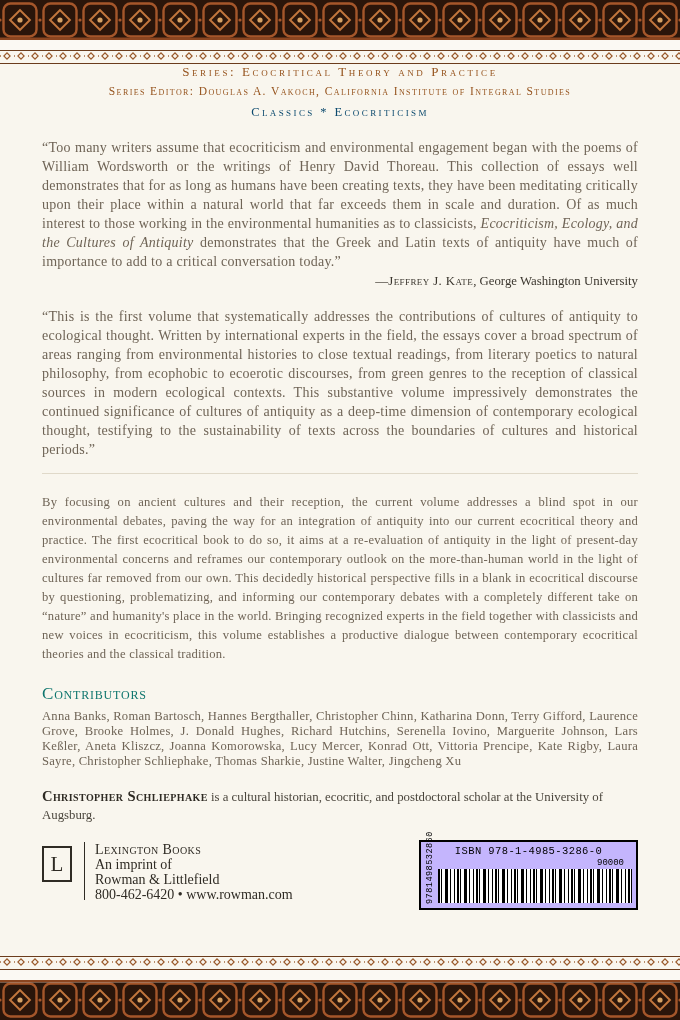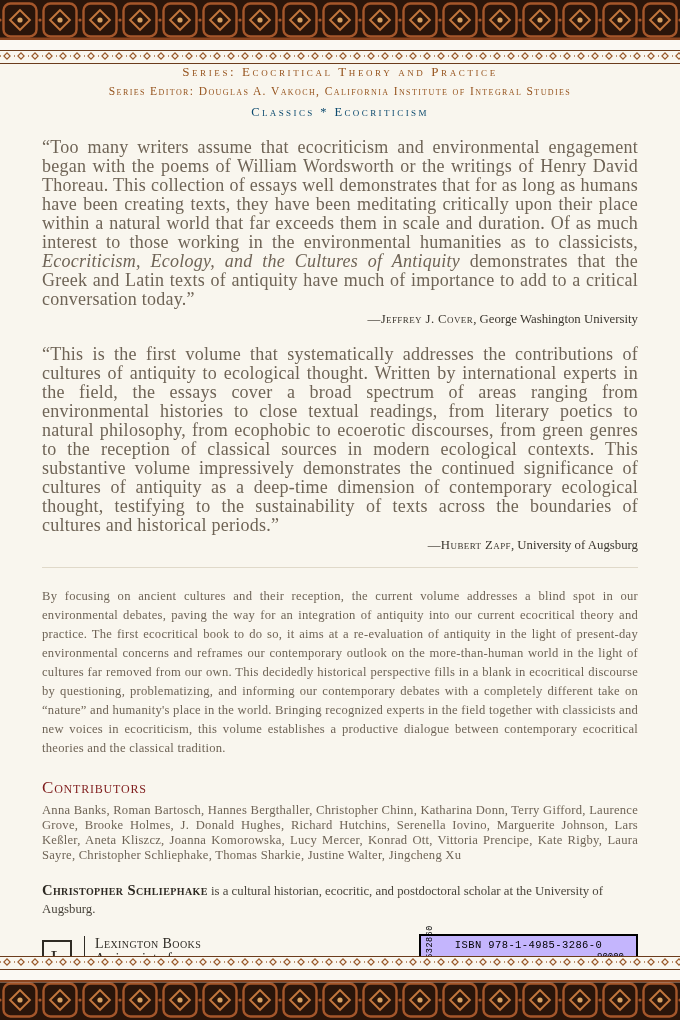--- a/index.html
+++ b/index.html
@@ -34,7 +34,7 @@
   }
   .quote {
     margin-top:18px;
-    color:#6f6456; font-size:18px; line-height:19px;
+    color:#6f6456; font-size:14px; line-height:19px;
     text-align:justify; letter-spacing:0.25px;
   }
   .quote .seg-italic { font-style:italic; }

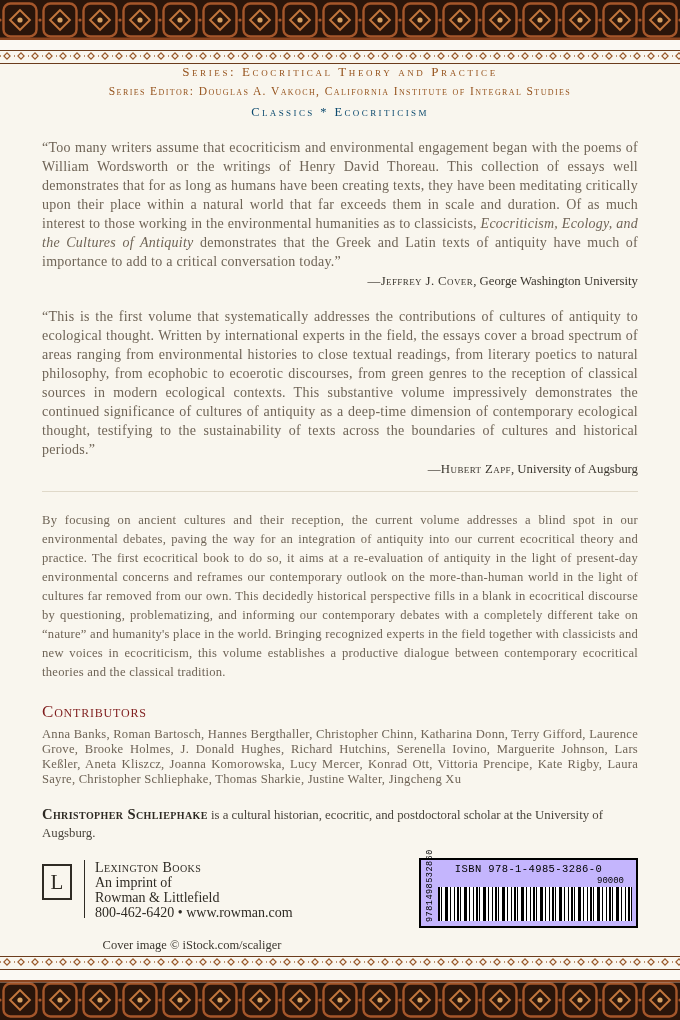--- a/index.html
+++ b/index.html
@@ -159,7 +159,7 @@
     <div class="category-line">Classics * Ecocriticism</div>
 
     <p class="quote"><span>“Too many writers assume that ecocriticism and environmental engagement began with the poems of William Wordsworth or the writings of Henry David Thoreau. This collection of essays well demonstrates that for as long as humans have been creating texts, they have been meditating critically upon their place within a natural world that far exceeds them in scale and duration. Of as much interest to those working in the environmental humanities as to classicists, </span><span class="seg-italic">Ecocriticism, Ecology, and the Cultures of Antiquity</span><span> demonstrates that the Greek and Latin texts of antiquity have much of importance to add to a critical conversation today.”</span></p>
-    <div class="attribution"><span class="attr-name">—Jeffrey J. Cover</span><span>, George Washington University</span></div>
+    <div class="attribution"><span class="attr-name">—Jeffrey J. Kate</span><span>, George Washington University</span></div>
 
     <p class="quote"><span>“This is the first volume that systematically addresses the contributions of cultures of antiquity to ecological thought. Written by international experts in the field, the essays cover a broad spectrum of areas ranging from environmental histories to close textual readings, from literary poetics to natural philosophy, from ecophobic to ecoerotic discourses, from green genres to the reception of classical sources in modern ecological contexts. This substantive volume impressively demonstrates the continued significance of cultures of antiquity as a deep-time dimension of contemporary ecological thought, testifying to the sustainability of texts across the boundaries of cultures and historical periods.”</span><span class="seg-italic"></span><span></span></p>
     <div class="attribution"><span class="attr-name">—Hubert Zapf</span><span>, University of Augsburg</span></div>

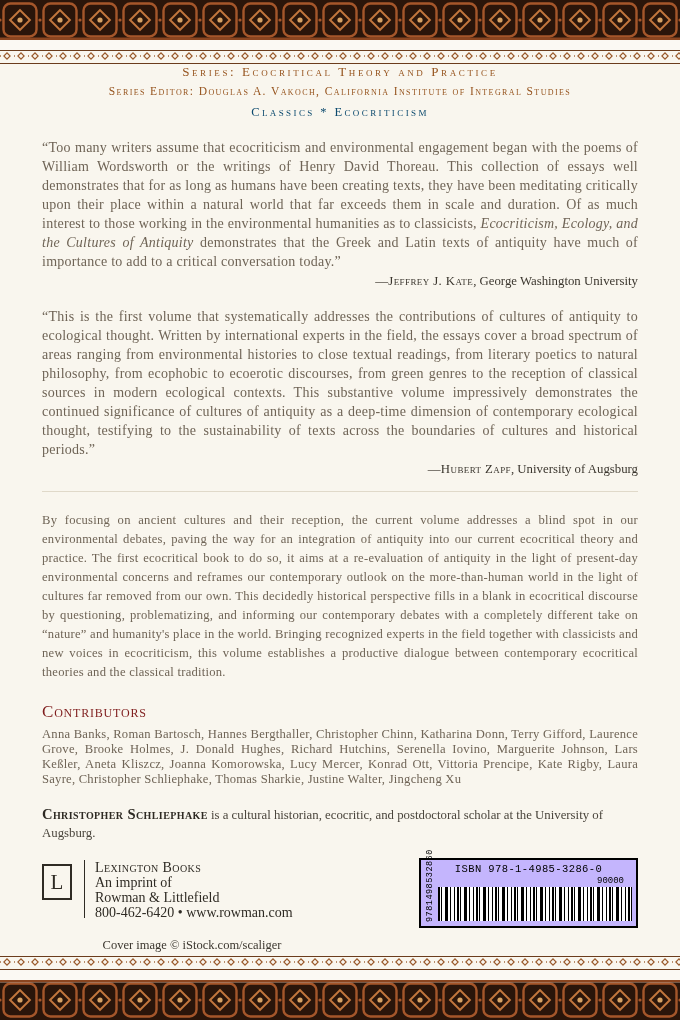--- a/index.html
+++ b/index.html
@@ -162,7 +162,6 @@
     <div class="attribution"><span class="attr-name">—Jeffrey J. Kate</span><span>, George Washington University</span></div>
 
     <p class="quote"><span>“This is the first volume that systematically addresses the contributions of cultures of antiquity to ecological thought. Written by international experts in the field, the essays cover a broad spectrum of areas ranging from environmental histories to close textual readings, from literary poetics to natural philosophy, from ecophobic to ecoerotic discourses, from green genres to the reception of classical sources in modern ecological contexts. This substantive volume impressively demonstrates the continued significance of cultures of antiquity as a deep-time dimension of contemporary ecological thought, testifying to the sustainability of texts across the boundaries of cultures and historical periods.”</span><span class="seg-italic"></span><span></span></p>
-    <div class="attribution"><span class="attr-name">—Hubert Zapf</span><span>, University of Augsburg</span></div>
 
     <div class="divider"></div>
 

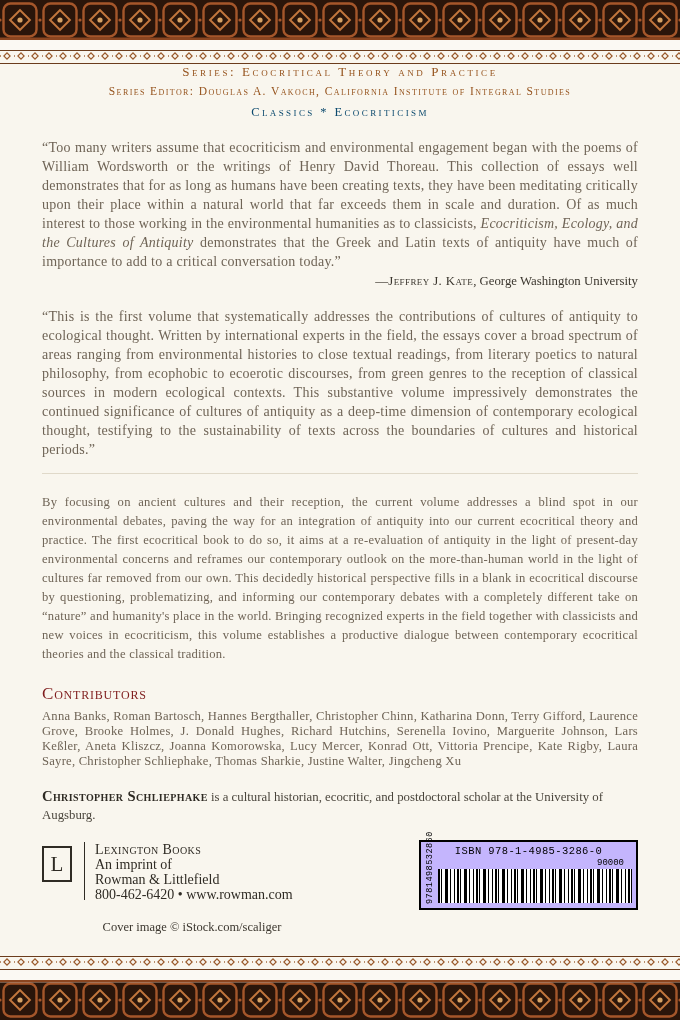--- a/index.html
+++ b/index.html
@@ -51,7 +51,7 @@
   }
   .contrib-heading {
     margin-top:20px;
-    color:#7f1d1d; font-variant:small-caps;
+    color:#0f766e; font-variant:small-caps;
     font-size:17px; letter-spacing:0.8px;
   }
   .contrib-names {

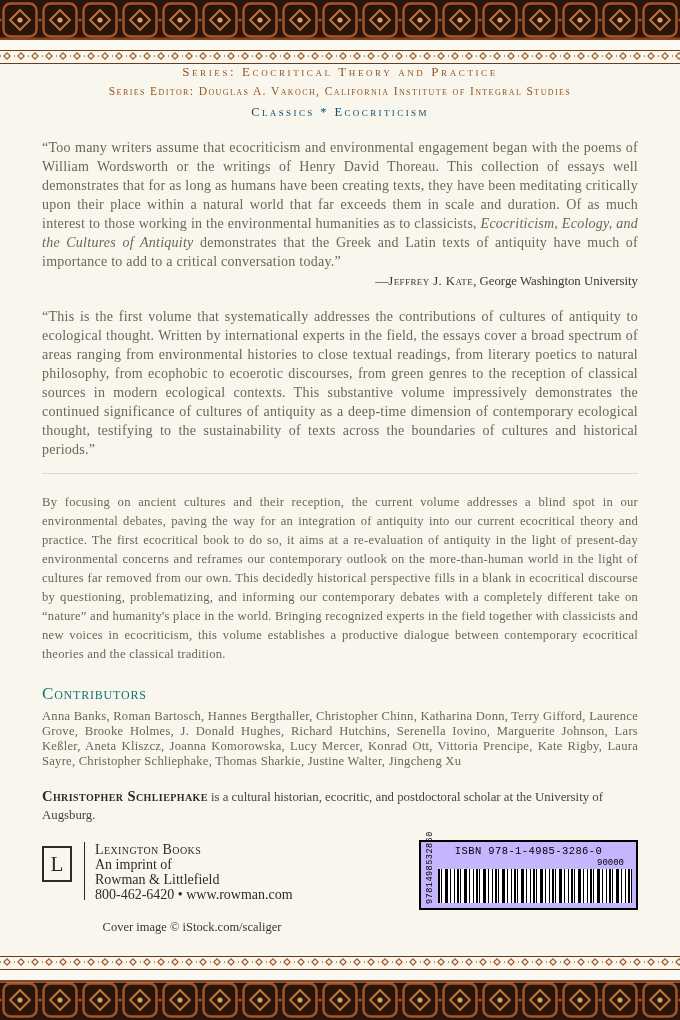--- a/index.html
+++ b/index.html
@@ -198,7 +198,6 @@
 
     </div>
 
-    <div class="cover-credit">Cover image © iStock.com/scaliger</div>
 
   </div>
 

